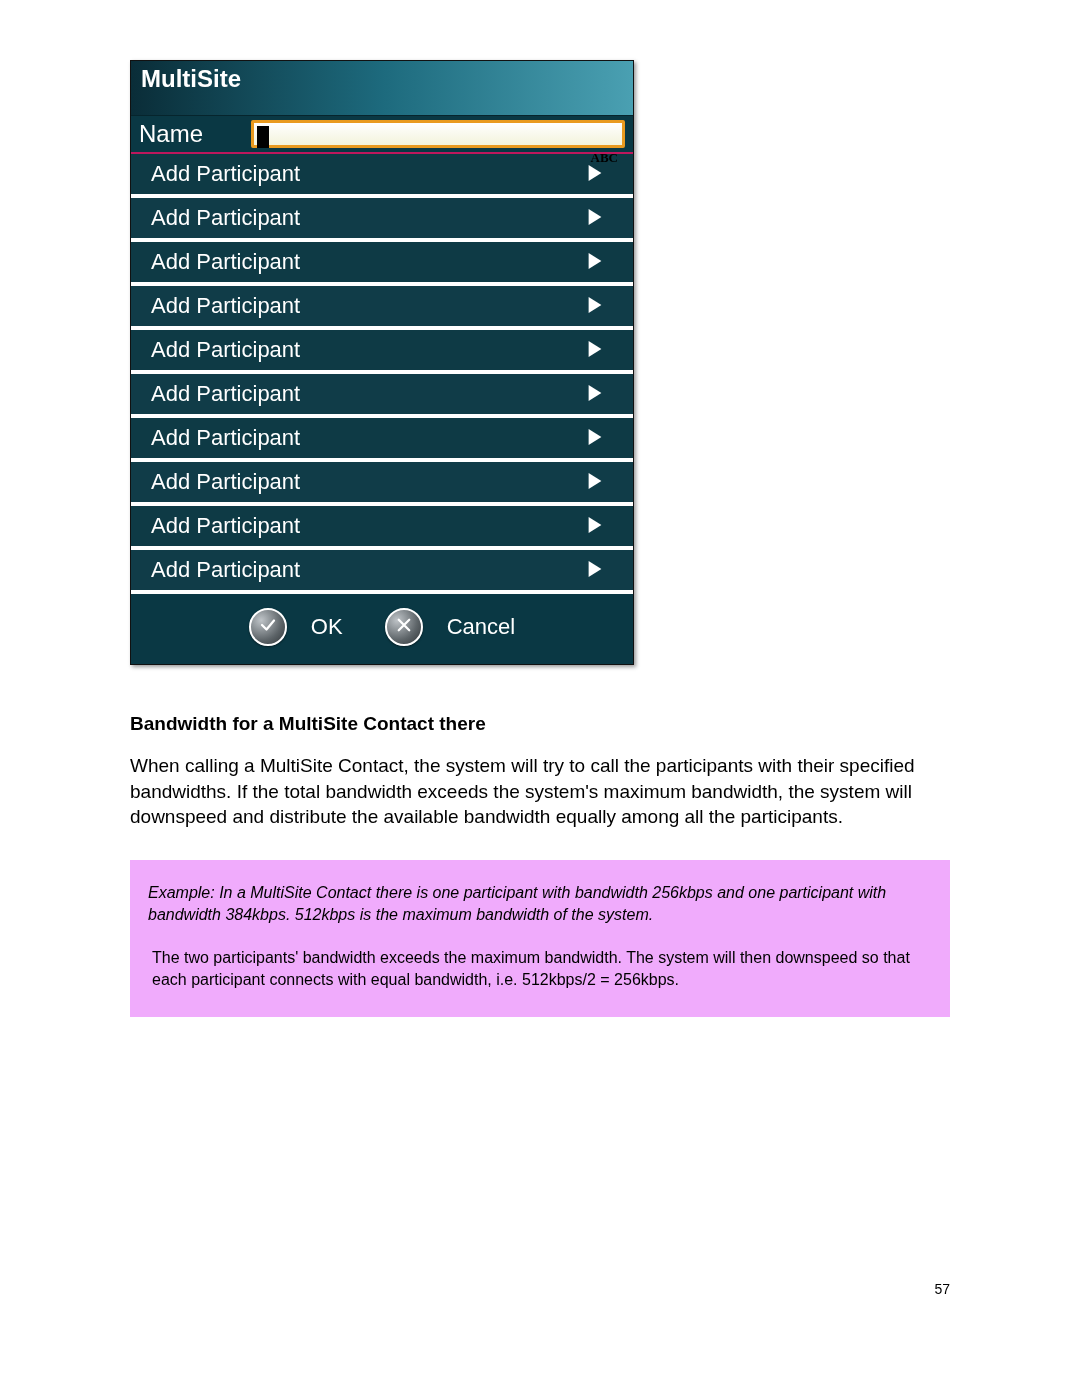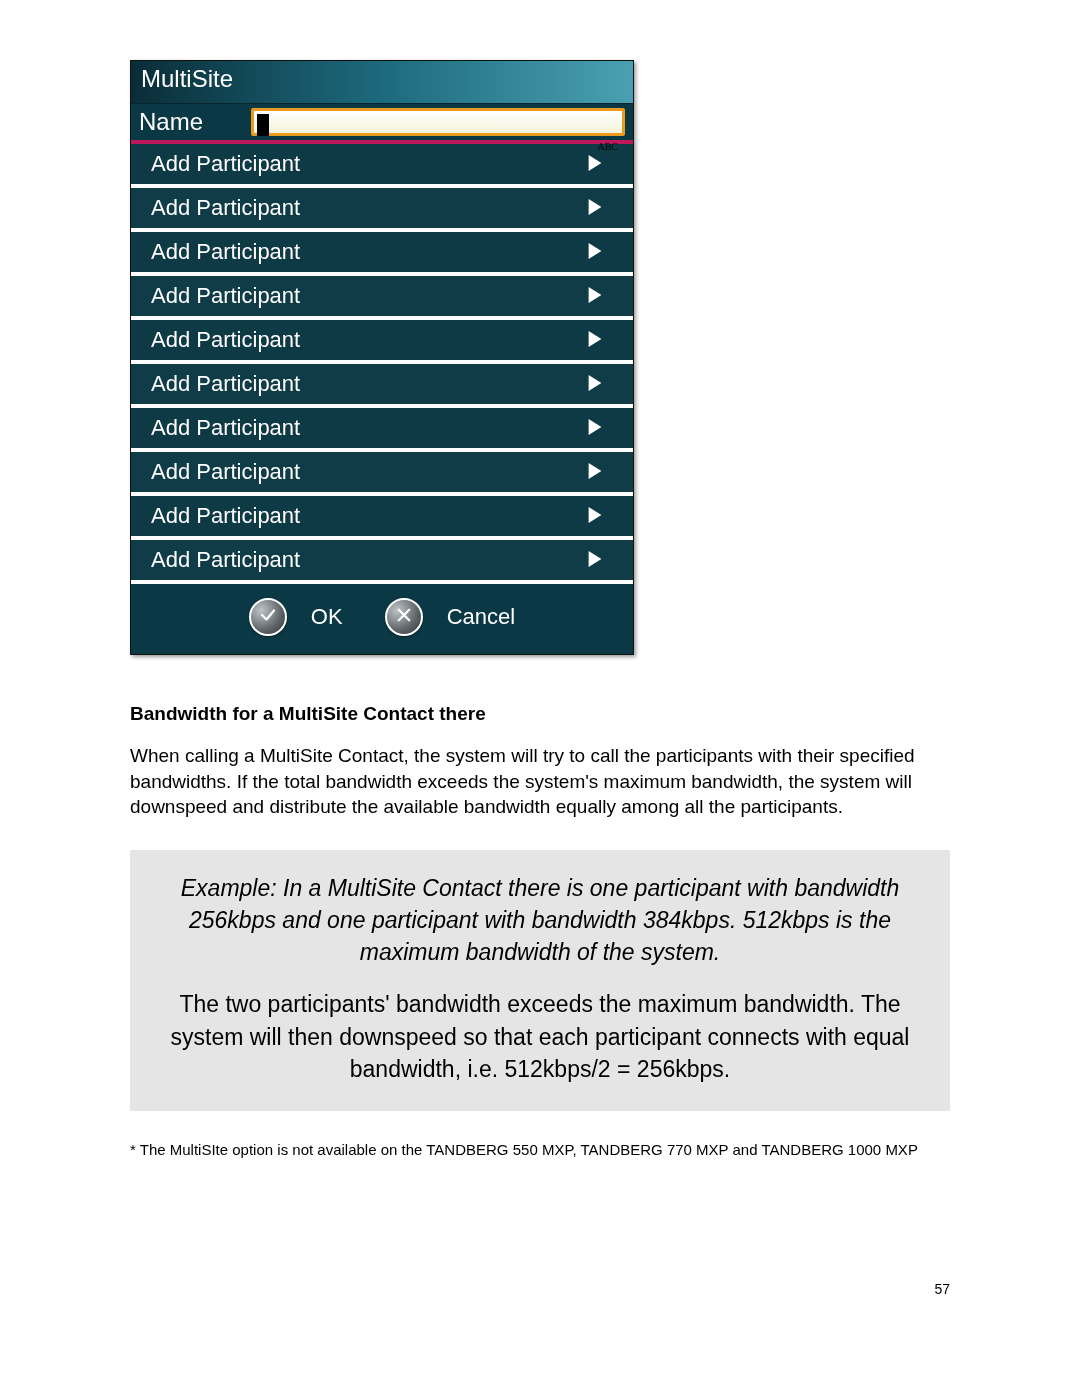--- a/index.html
+++ b/index.html
@@ -33,8 +33,8 @@
     background: linear-gradient(to right, #0a2d38 0%, #1d6a7d 50%, #4aa0b2 100%);
     color: #fff;
     font-size: 24px;
-    font-weight: normal;
-    padding: 4px 10px 0 10px;
+    font-weight: bold;
+    padding: 4px 10px 12px 10px;
     border-bottom: 1px solid #06252d;
   }
   .name-row {

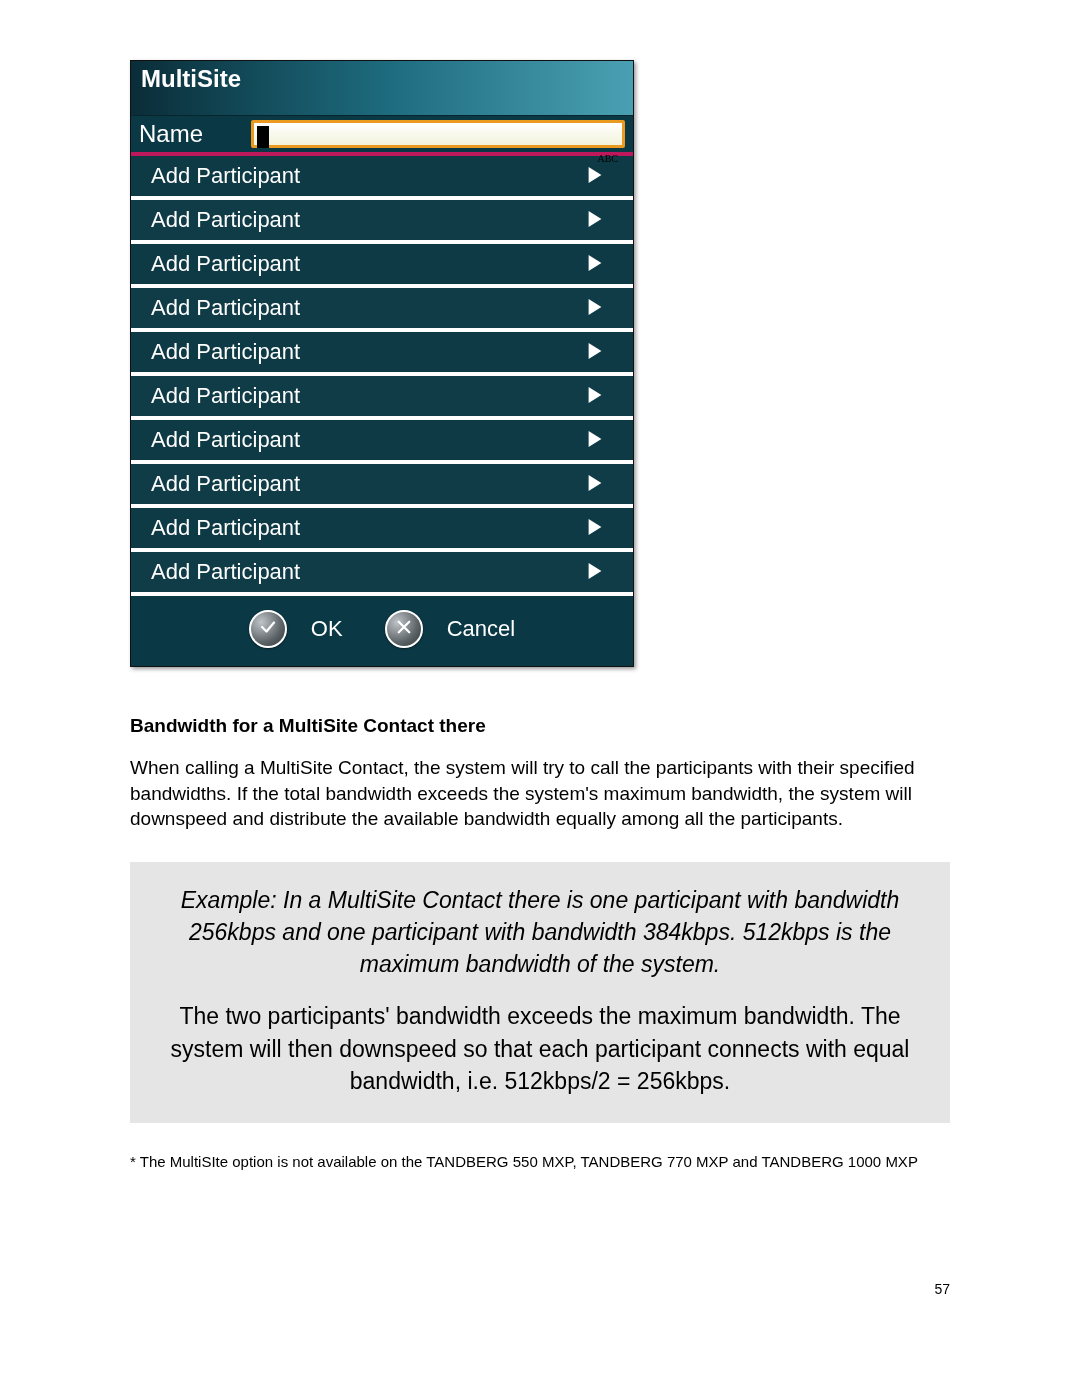--- a/index.html
+++ b/index.html
@@ -42,7 +42,7 @@
     align-items: center;
     background: #0a3844;
     padding: 4px 8px;
-    border-bottom: 4px solid #be185d;
+    border-bottom: 2px solid #be185d;
     gap: 40px;
   }
   .name-label {

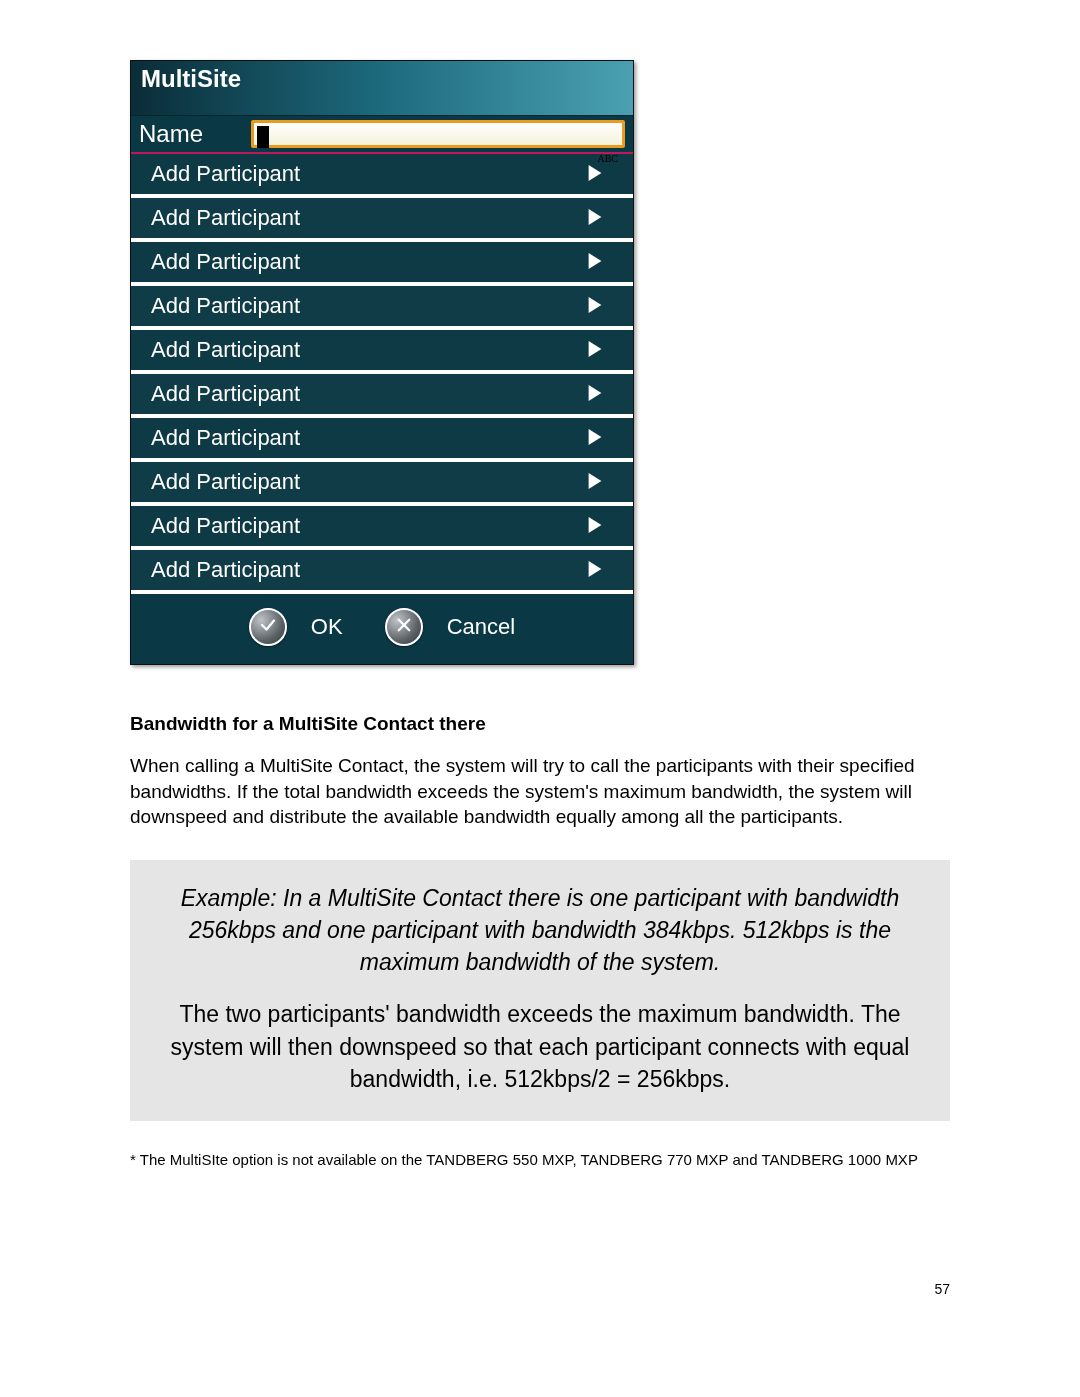--- a/index.html
+++ b/index.html
@@ -73,8 +73,8 @@
   }
   .abc-indicator {
     font-family: "Times New Roman", serif;
-    font-weight: normal;
-    font-size: 10px;
+    font-weight: bold;
+    font-size: 13px;
     color: #000;
     margin-top: 48px;
   }

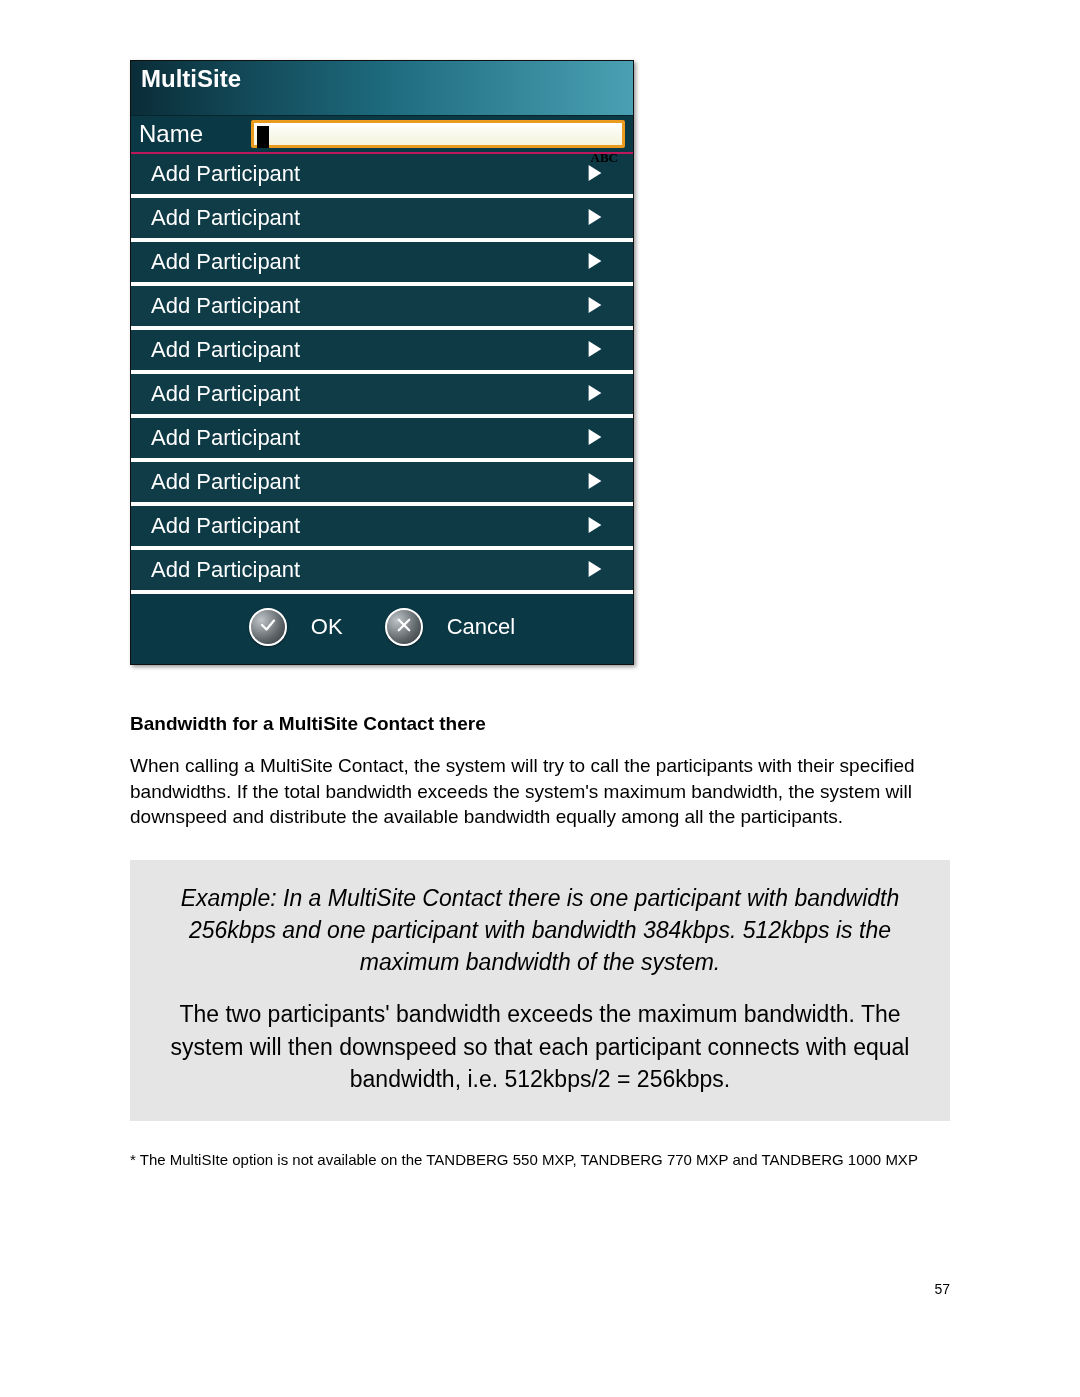--- a/index.html
+++ b/index.html
@@ -141,12 +141,11 @@
     margin: 0 0 30px 0;
   }
   .example-box {
-    background: #e5e5e5;
+    background: #f0abfc;
     padding: 22px 18px;
-    font-size: 23px;
+    font-size: 16px;
     line-height: 1.4;
     margin: 0 0 30px 0;
-    text-align: center;
   }
   .example-box .ex-intro {
     font-style: italic;

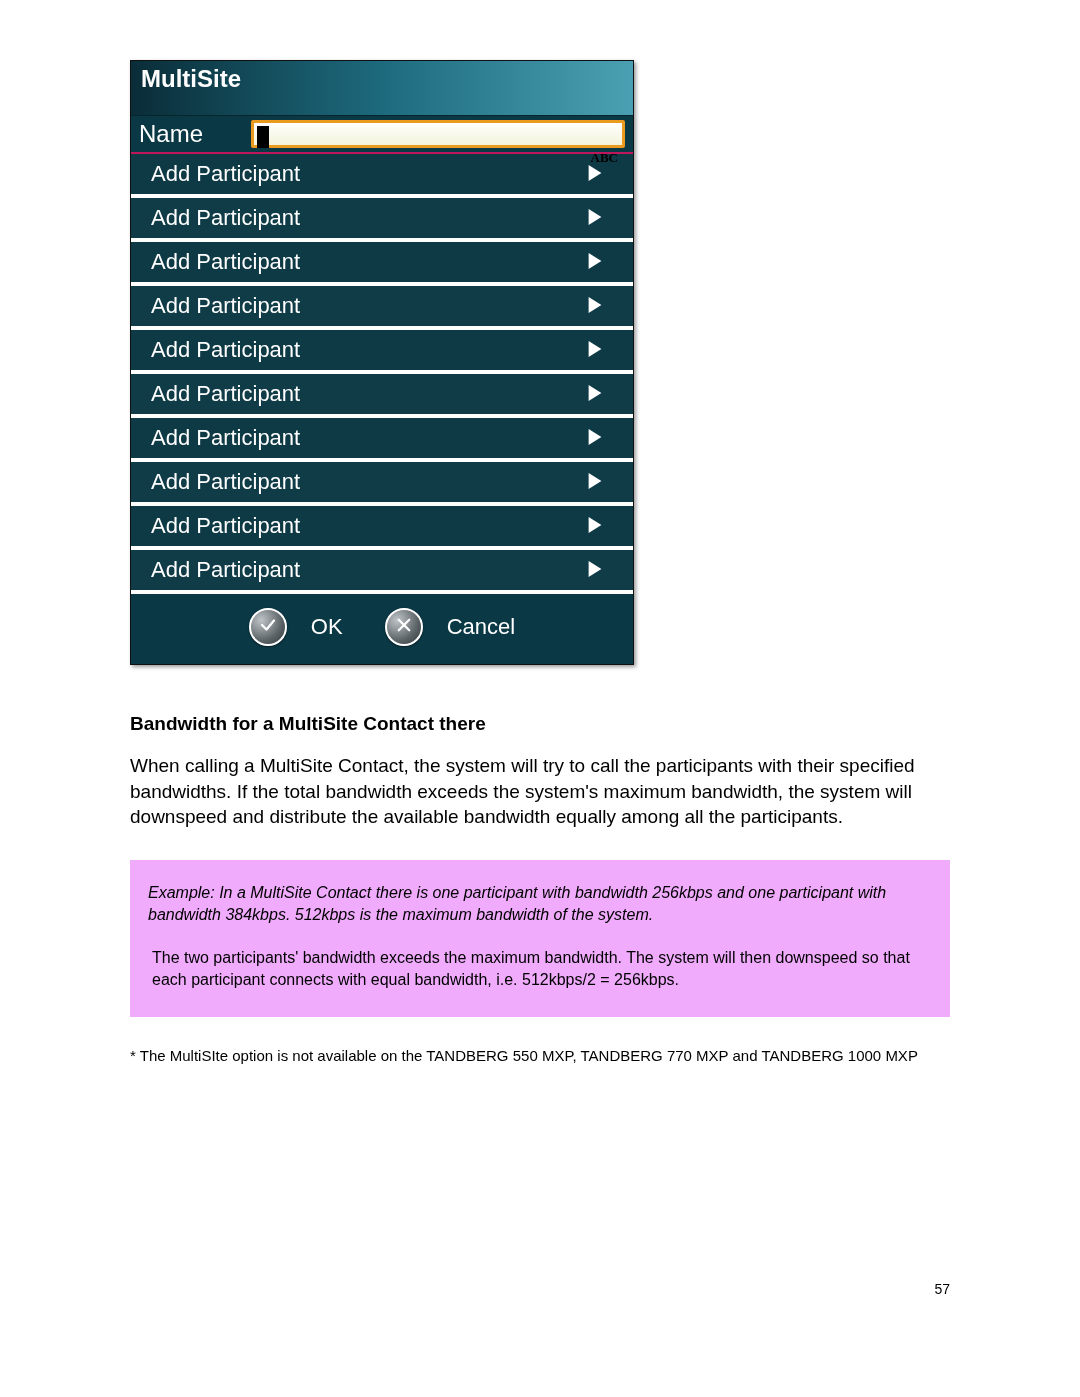--- a/index.html
+++ b/index.html
@@ -269,7 +269,6 @@
     <p style="margin:4px">The two participants' bandwidth exceeds the maximum bandwidth. The system will then downspeed so that each participant connects with equal bandwidth, i.e. 512kbps/2 = 256kbps.</p>
   </div>
 
-  <p class="footnote">* The MultiSIte option is not available on the TANDBERG 550 MXP, TANDBERG 770 MXP and TANDBERG 1000 MXP</p>
 </div>
 
 <div class="page-number">57</div>

